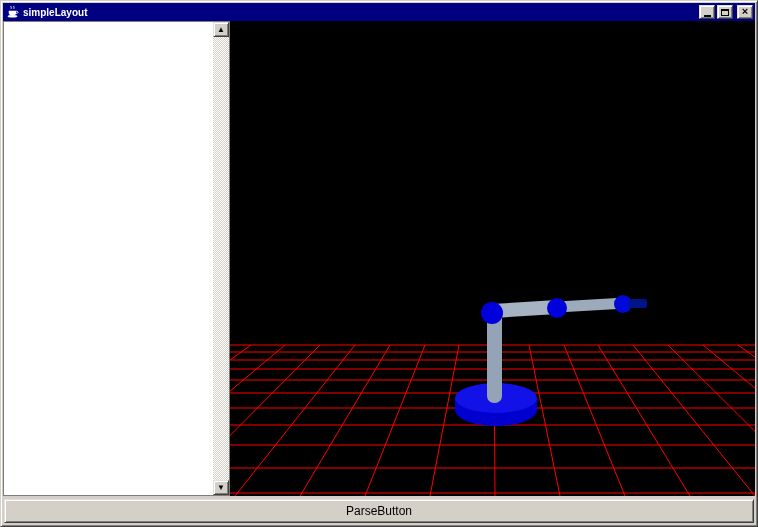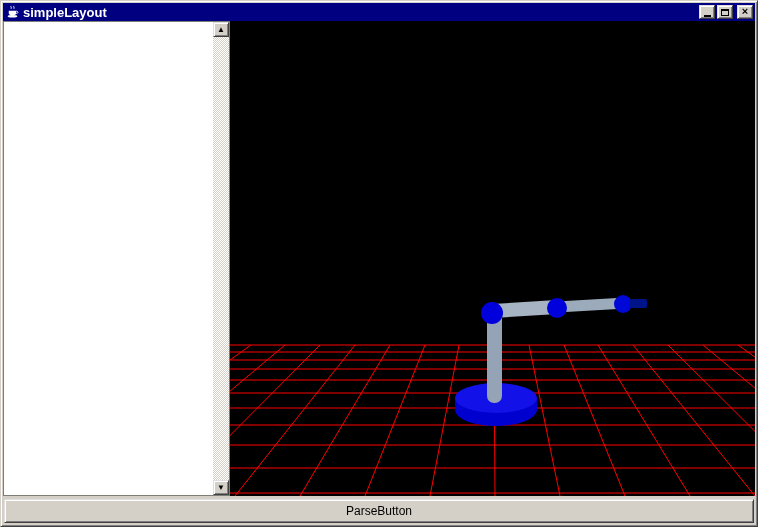--- a/index.html
+++ b/index.html
@@ -28,7 +28,7 @@
   }
   .title-icon { width: 15px; height: 15px; display: block; flex: 0 0 auto; }
   .title-text {
-    color: #ffffff; font-weight: bold; font-size: 13px;
+    color: #ffffff; font-weight: bold; font-size: 10px;
     margin-left: 3px; white-space: nowrap;
   }
   .tb-buttons { margin-left: auto; display: flex; align-items: center; gap: 2px; }

